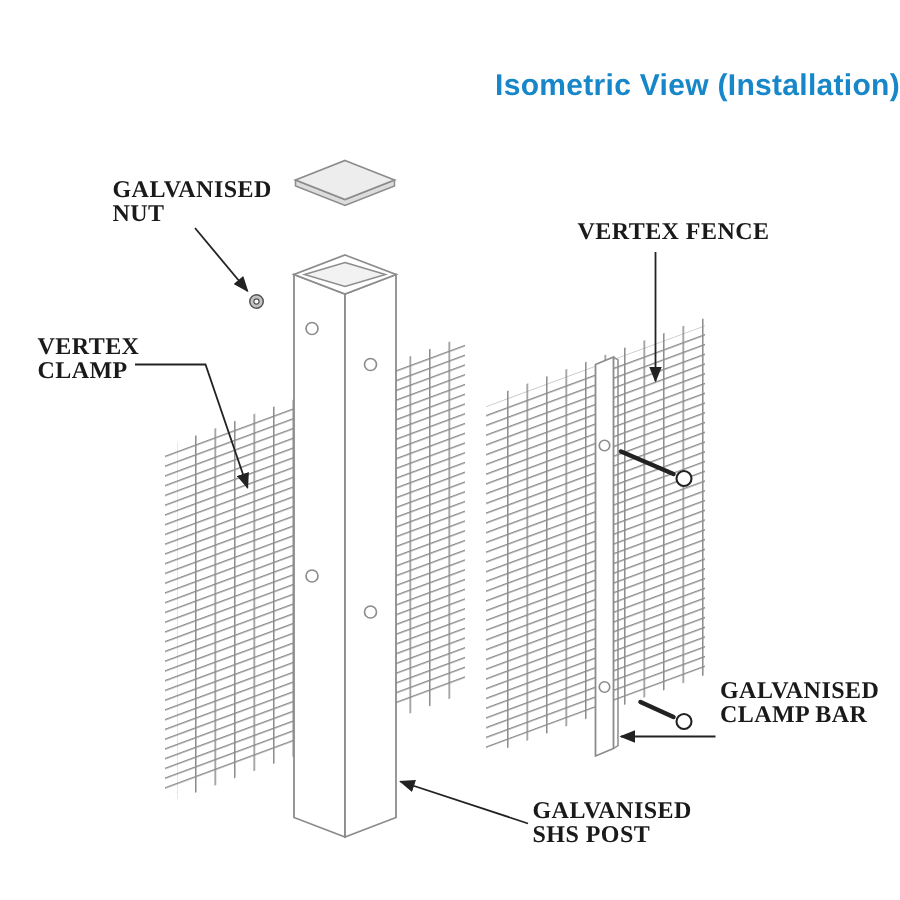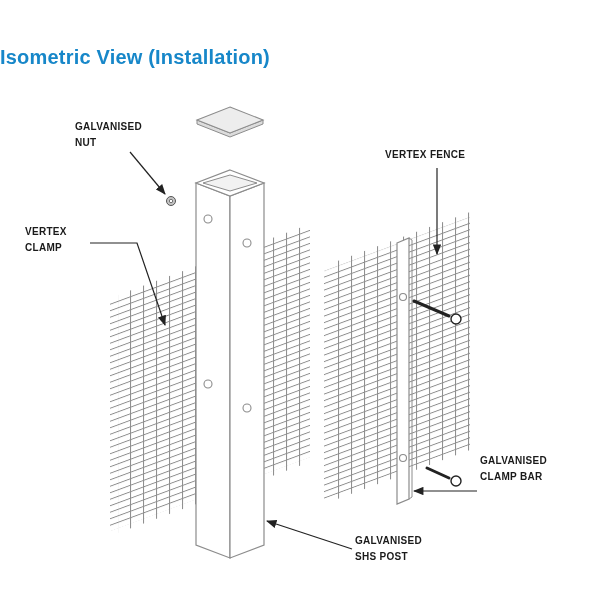--- a/index.html
+++ b/index.html
@@ -10,7 +10,7 @@
   }
   .title {
     position:absolute; top:46px; left:0; width:100%;
-    text-align:left; font-size:20px; font-weight:700;
+    text-align:right; font-size:20px; font-weight:700;
     color:var(--title,#1787c9); letter-spacing:0.2px;
   }
   .label {

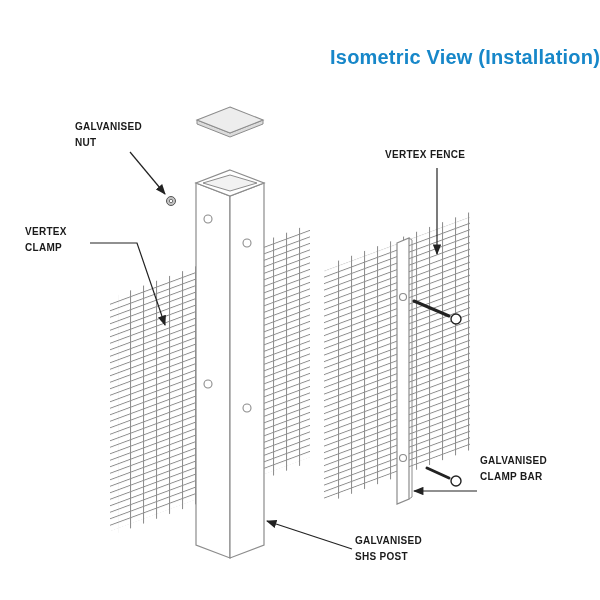--- a/index.html
+++ b/index.html
@@ -14,9 +14,9 @@
     color:var(--title,#1787c9); letter-spacing:0.2px;
   }
   .label {
-    position:absolute; font-size:10px; line-height:15.5px;
+    position:absolute; font-size:16px; line-height:15.5px;
     font-weight:600; color:var(--label-text,#1a1a1a);
-    white-space:pre-line; letter-spacing:0.3px;
+    white-space:pre-line; letter-spacing:0.3px;font-family:Liberation Serif, serif;
   }
   .lbl-nut        { left:75px;  top:119px; }
   .lbl-vf-left    { left:25px;  top:224px; }

